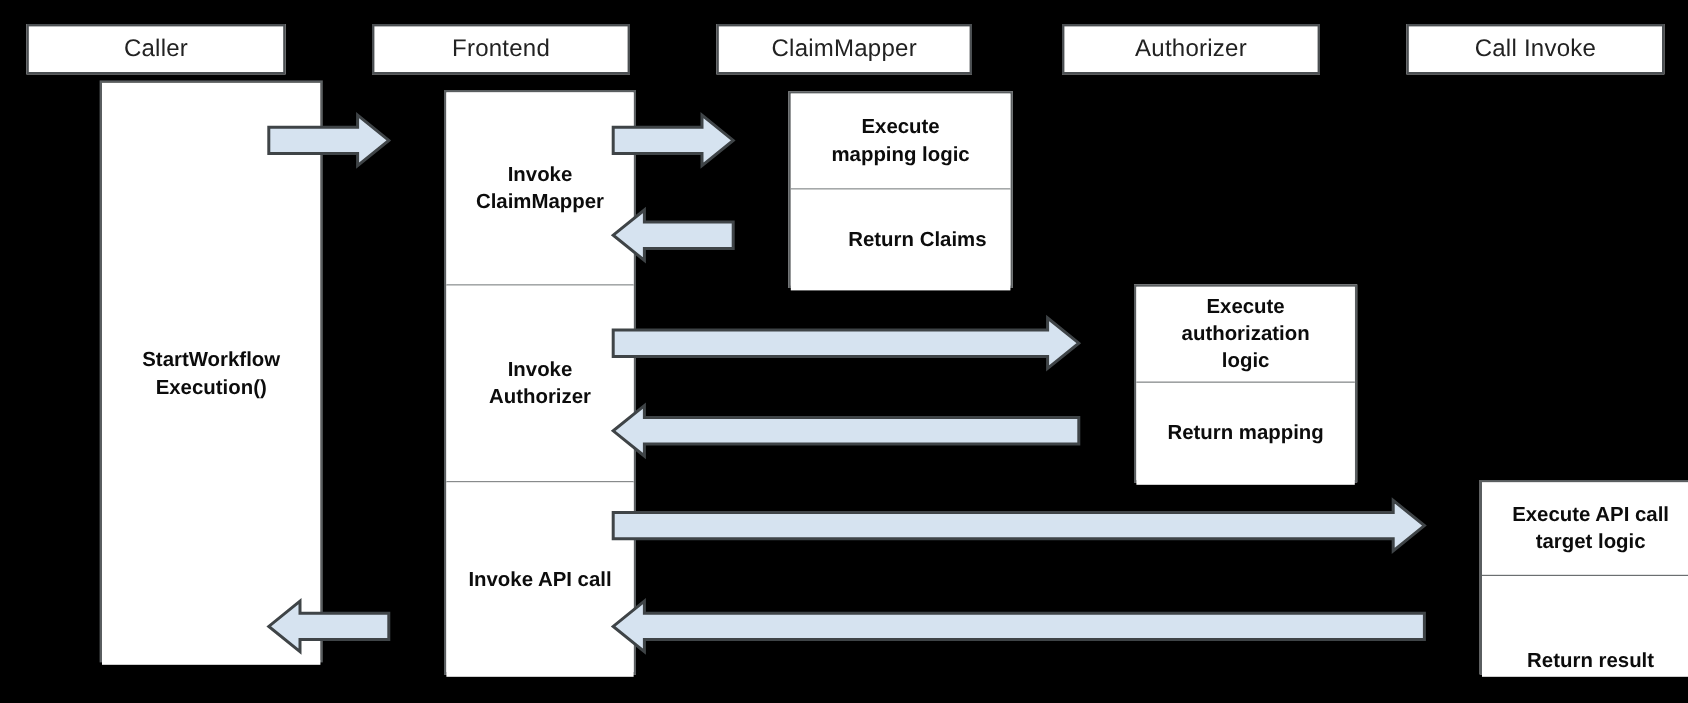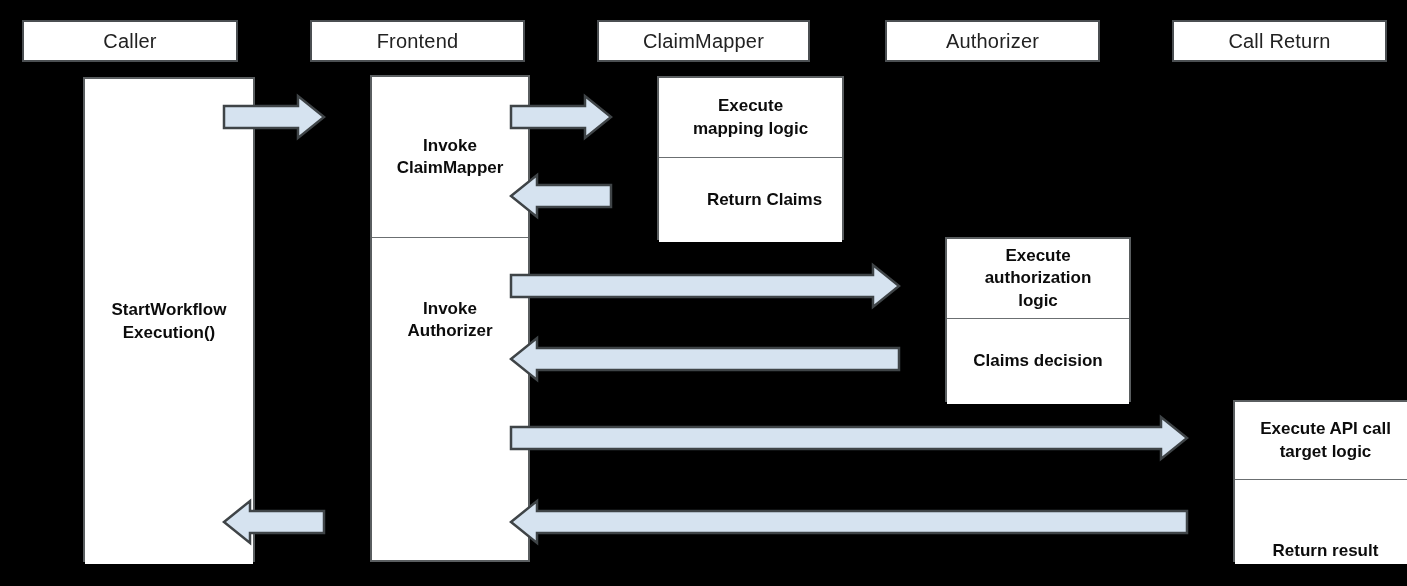--- a/index.html
+++ b/index.html
@@ -81,7 +81,7 @@
       <span>Authorizer</span>
     </div>
     <div class="participant" style="left: 1172px; top: 20px; width: 215px; height: 42px; background: rgb(255, 255, 255); border-color: rgb(75, 79, 82);">
-      <span>Call Return</span>
+      <span>Call Invoke</span>
     </div>
     <div class="activation" style="left: 37px; top: 77px; width: 172px; height: 485px;">
       <div class="act-cell" style="height: 485px; flex: 0 0 485px; border-bottom: none;">

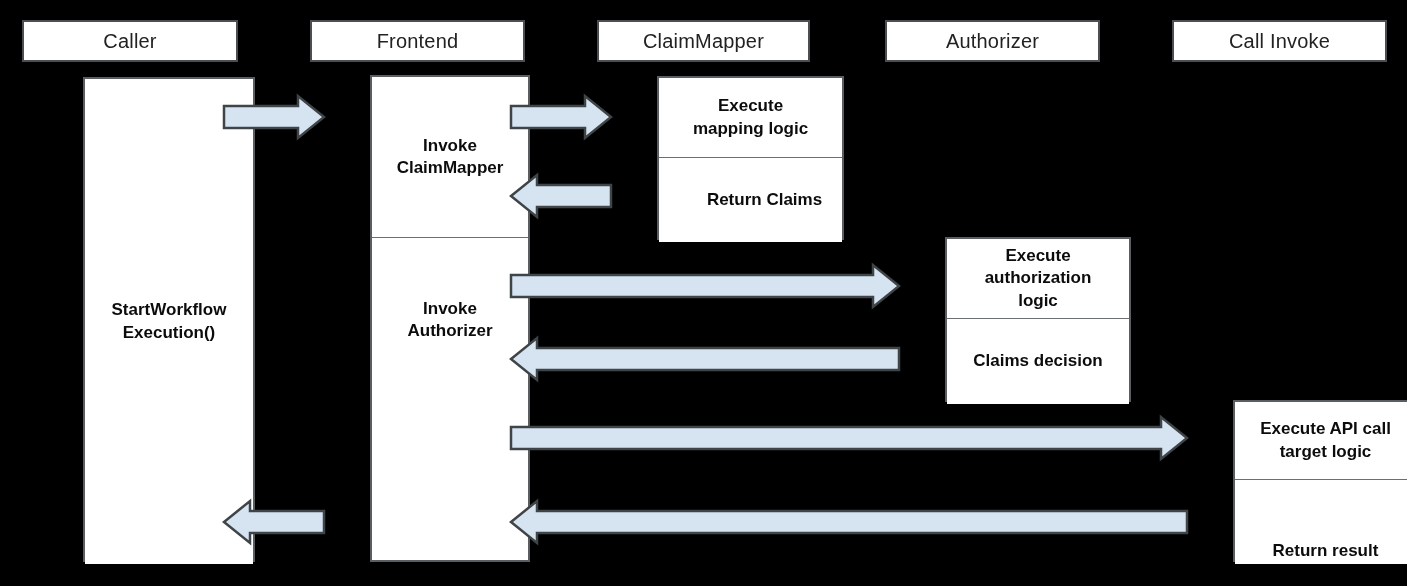--- a/index.html
+++ b/index.html
@@ -83,7 +83,7 @@
     <div class="participant" style="left: 1172px; top: 20px; width: 215px; height: 42px; background: rgb(255, 255, 255); border-color: rgb(75, 79, 82);">
       <span>Call Invoke</span>
     </div>
-    <div class="activation" style="left: 37px; top: 77px; width: 172px; height: 485px;">
+    <div class="activation" style="left: 37px; top: 67px; width: 186px; height: 485px;">
       <div class="act-cell" style="height: 485px; flex: 0 0 485px; border-bottom: none;">
         <span>StartWorkflow<br>Execution()</span>
       </div>

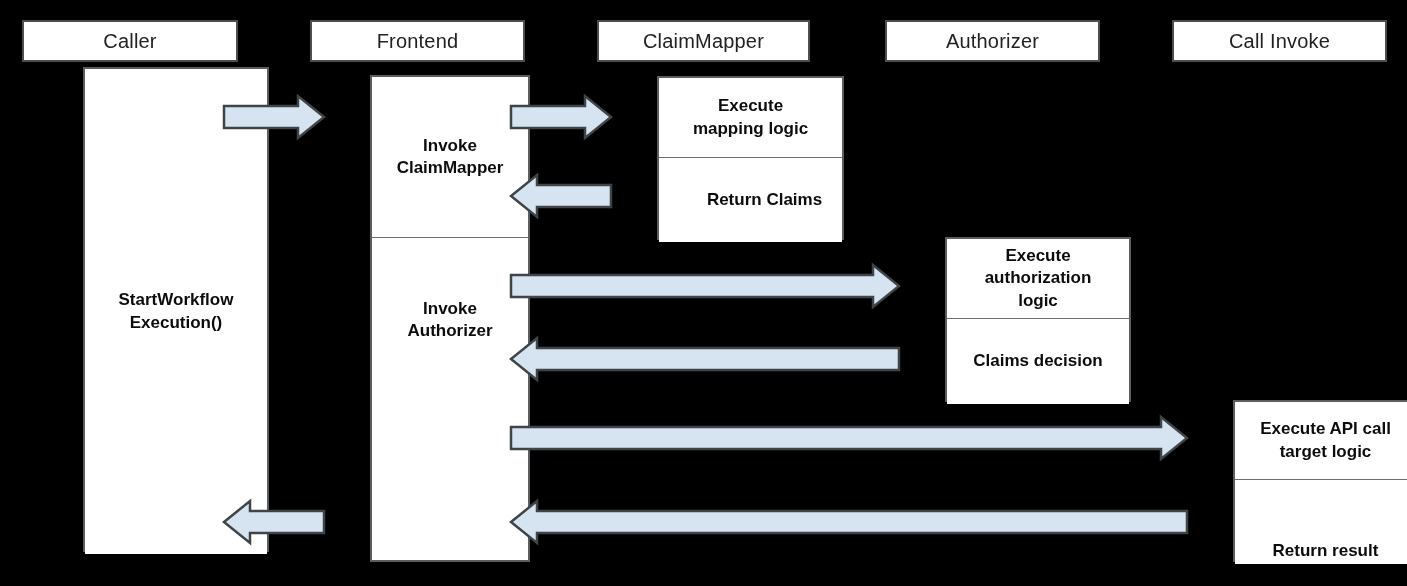--- a/index.html
+++ b/index.html
@@ -109,7 +109,7 @@
         <span>Execute<br>authorization<br>logic</span>
       </div>
       <div class="act-cell" style="height: 85px; flex: 0 0 85px; border-bottom: none;">
-        <span>Claims decision</span>
+        <span>Return mapping</span>
       </div>
     </div>
     <div class="activation" style="left: 1187px; top: 400px; width: 185px; height: 162px;">

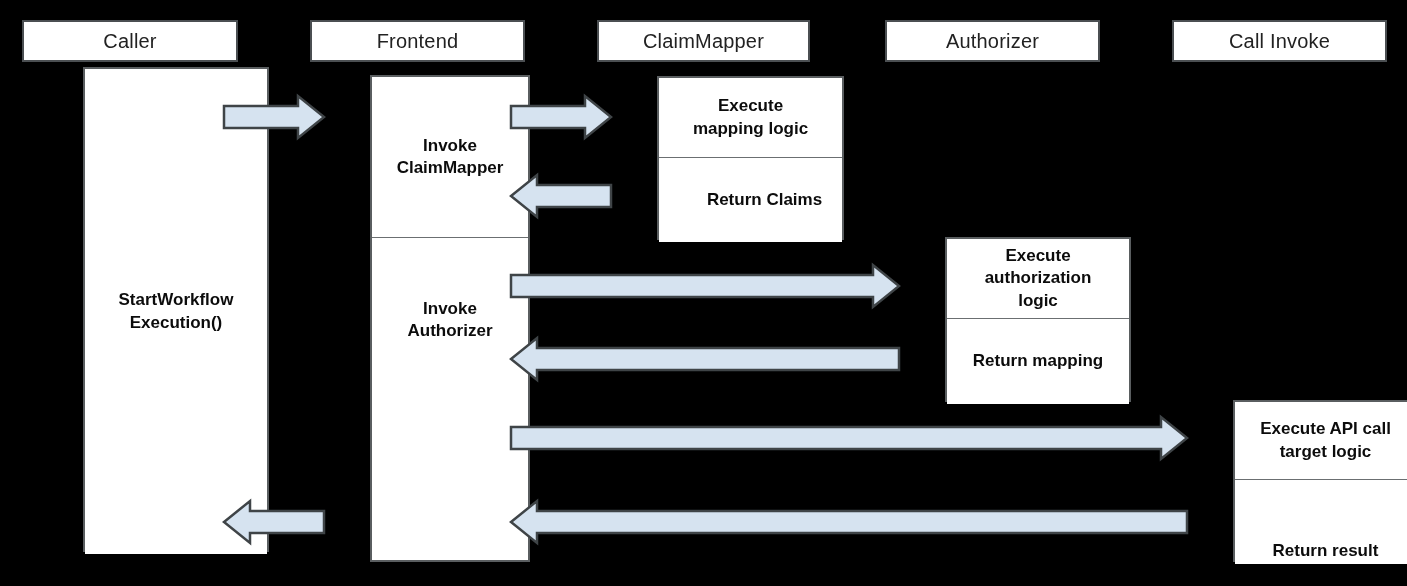--- a/index.html
+++ b/index.html
@@ -95,6 +95,9 @@
       <div class="act-cell" style="height: 164px; flex: 0 0 164px;">
         <span>Invoke<br>Authorizer</span>
       </div>
+      <div class="act-cell" style="height: 162px; flex: 0 0 162px; border-bottom: none;">
+        <span>Invoke API call</span>
+      </div>
     </div>
     <div class="activation" style="left: 611px; top: 76px; width: 187px; height: 164px;">
       <div class="act-cell" style="height: 80px; flex: 0 0 80px;">

